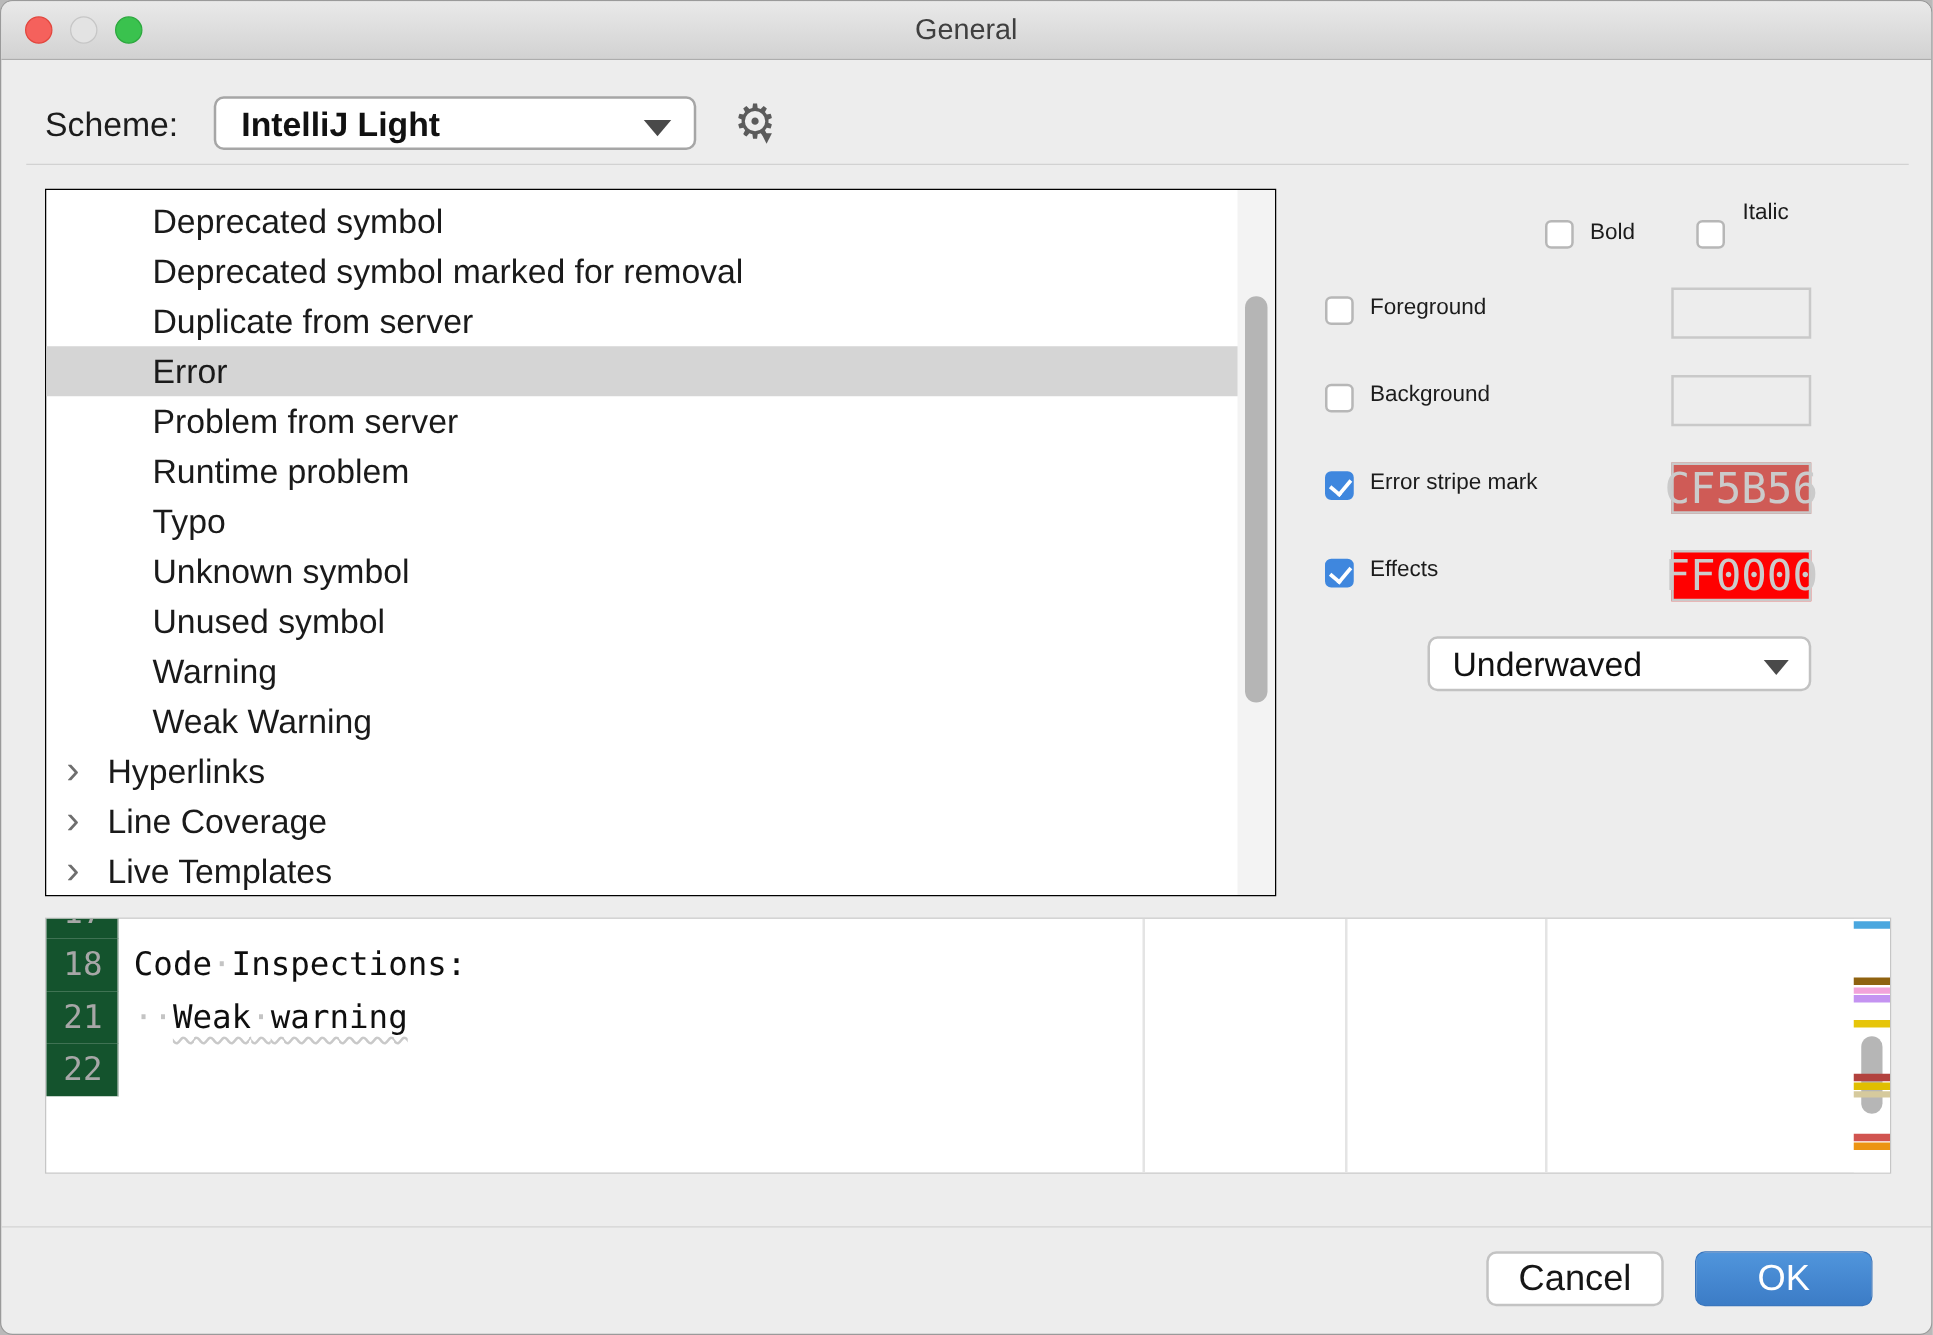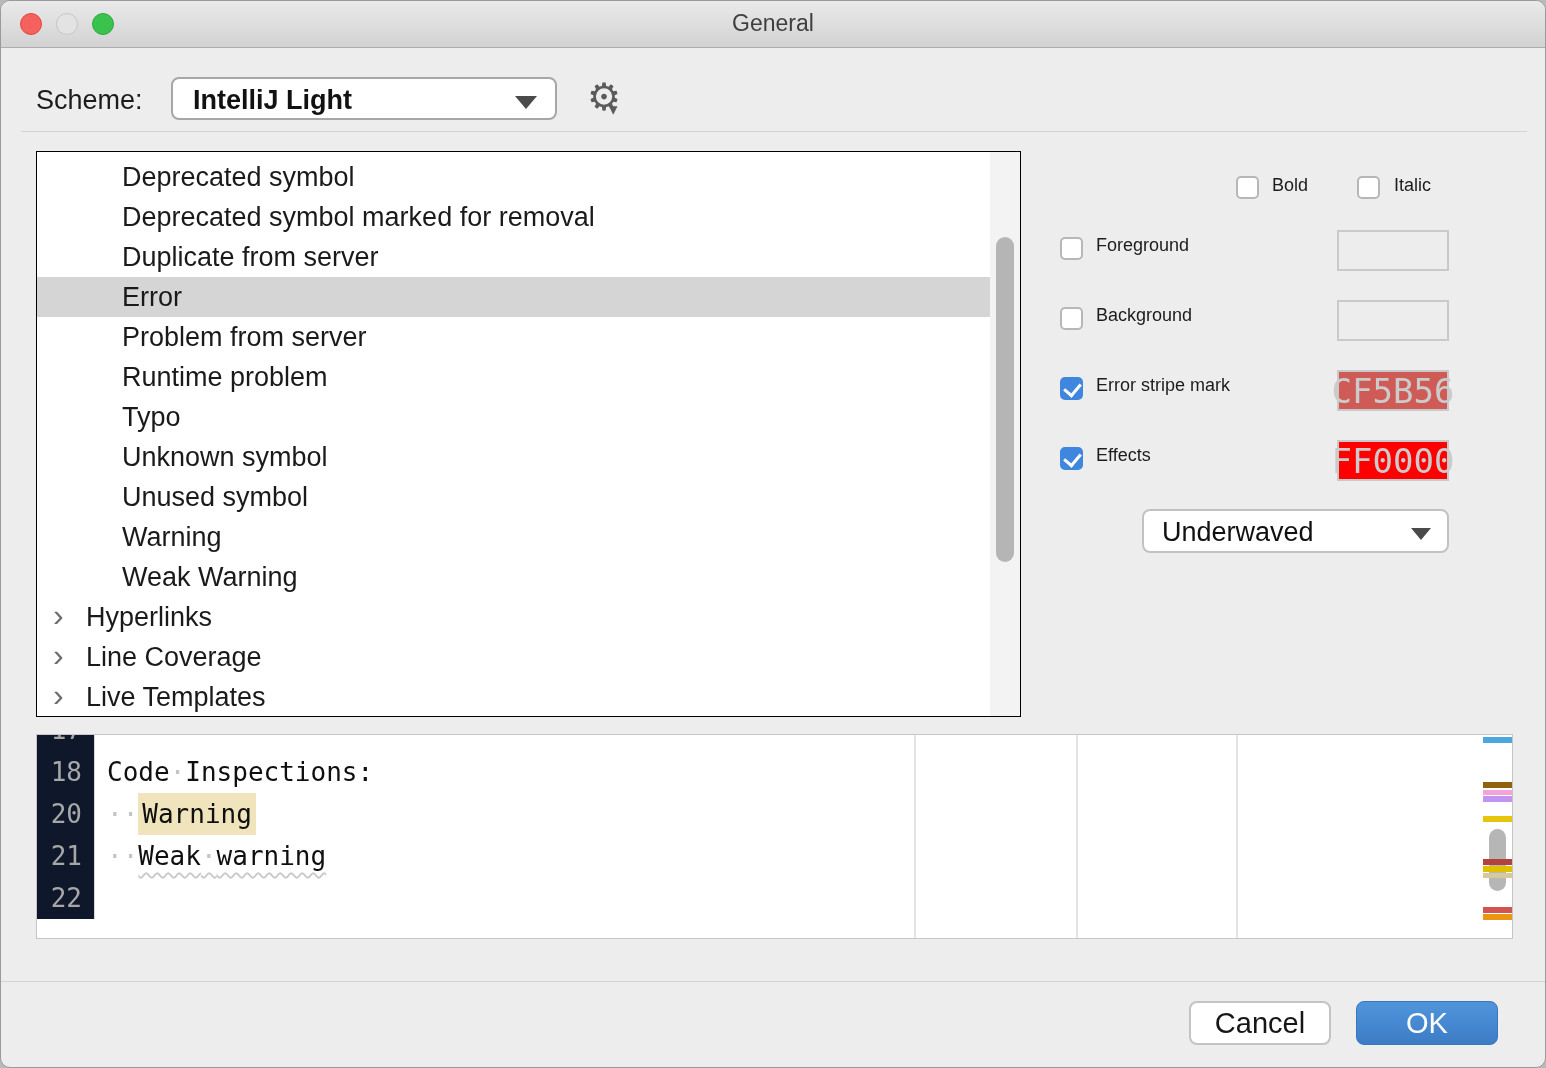--- a/index.html
+++ b/index.html
@@ -164,7 +164,7 @@
   <div class="cb" style="left:1235px; top:175px;"></div>
   <div class="opt-label" style="left:1271px; top:174px;">Bold</div>
   <div class="cb" style="left:1356px; top:175px;"></div>
-  <div class="opt-label" style="left:1393px; top:174px;">Italic</div>
+  <div class="opt-label" style="left:1393px; top:158px;">Italic</div>
 
   <div class="cb" style="left:1059px; top:236px;"></div>
   <div class="opt-label" style="left:1095px; top:234px;">Foreground</div>

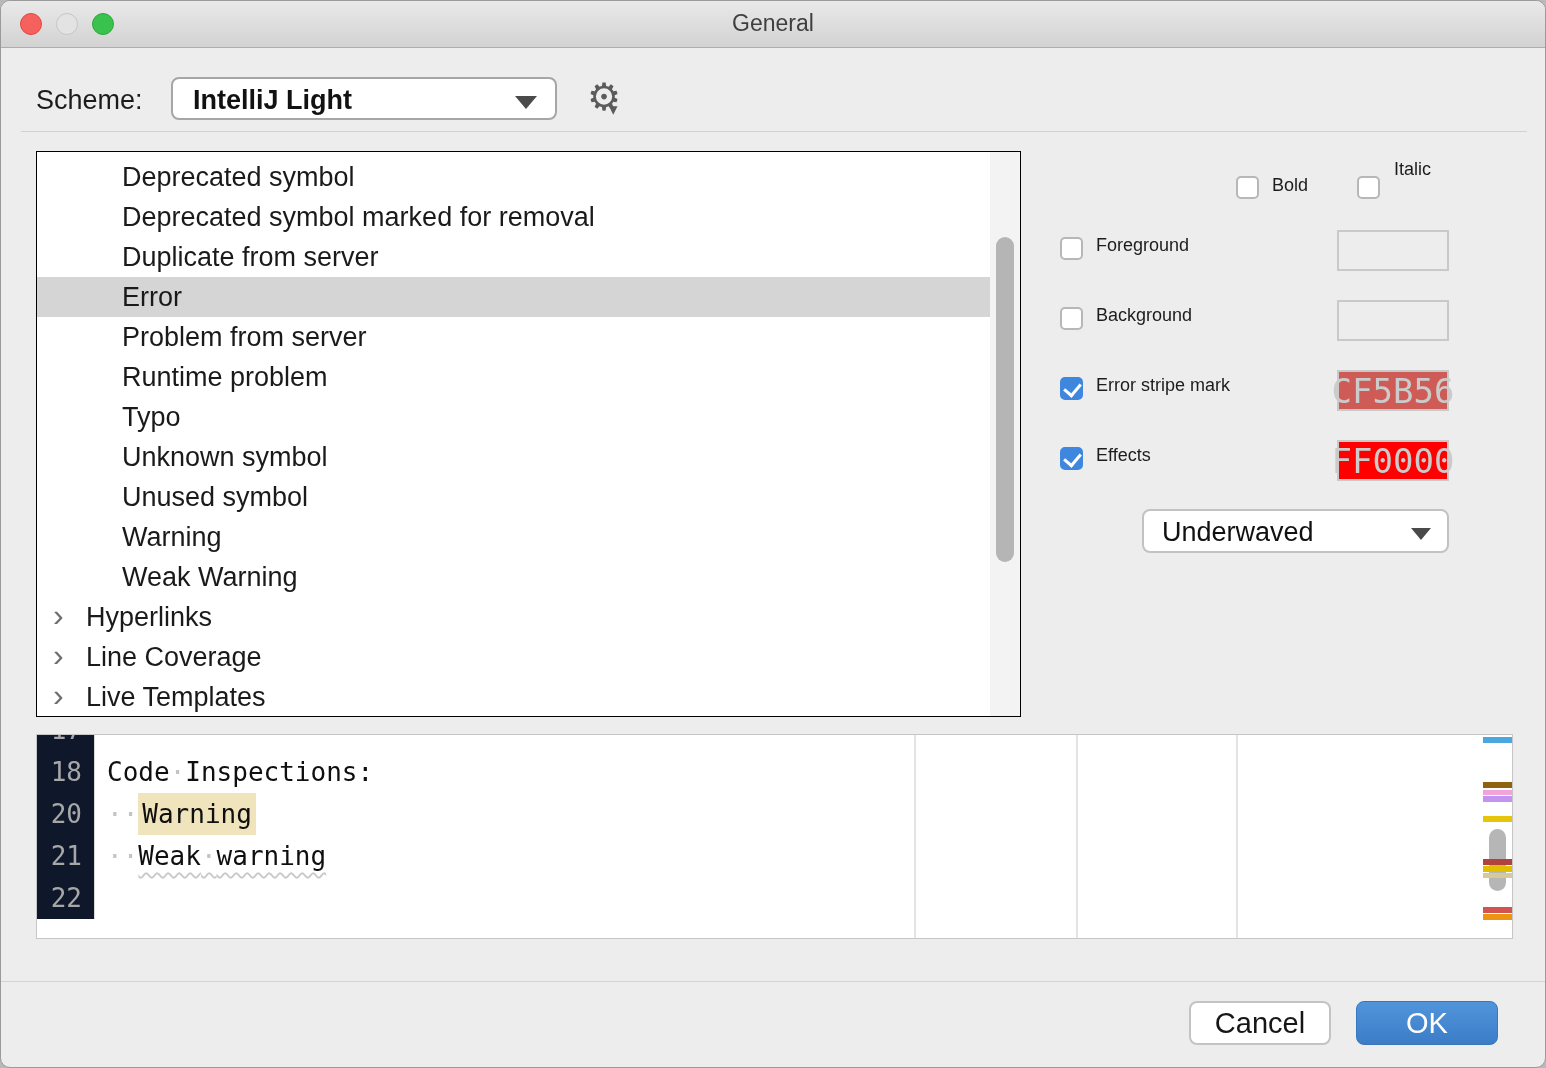--- a/index.html
+++ b/index.html
@@ -62,7 +62,7 @@
   .ed-body { position:absolute; left:0; top:-26px; right:29px; }
   .ed-row { display:flex; height:42px; }
   .ed-row.current { background:#faf6e6; }
-  .gutter { width:58px; flex:0 0 58px; background:#0f172a; border-right:1px solid #d9d9d9;
+  .gutter { width:58px; flex:0 0 58px; background:#14532d; border-right:1px solid #d9d9d9;
     text-align:right; padding-right:12px; font-family:"DejaVu Sans Mono", monospace;
     font-size:26px; line-height:42px; color:#a7a7a7; }
   .ed-row.current .gutter { background:#faf6e6; }

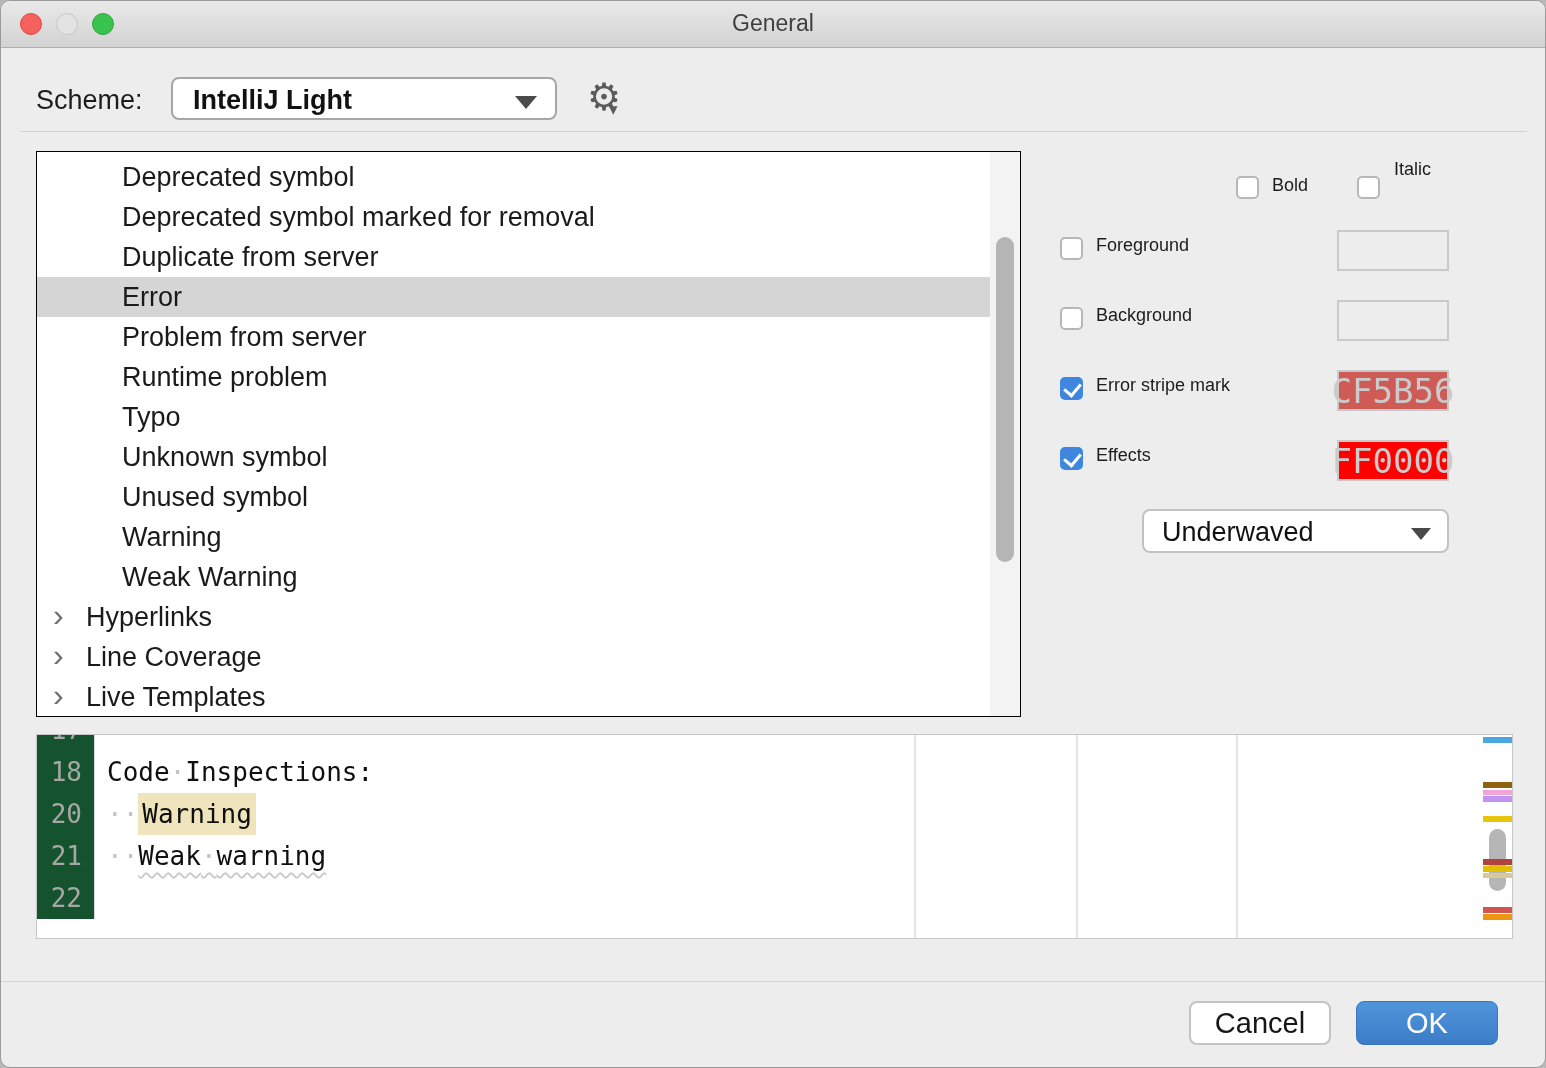--- a/index.html
+++ b/index.html
@@ -198,10 +198,6 @@
         <div class="code"><span>Code</span><span class="ws">·</span><span>Inspections:</span></div>
       </div>
       <div class="ed-row">
-        <div class="gutter">20</div>
-        <div class="code"><span class="ws">·</span><span class="ws">·</span><span class="tok-warning">Warning</span></div>
-      </div>
-      <div class="ed-row">
         <div class="gutter">21</div>
         <div class="code"><span class="ws">·</span><span class="ws">·</span><span class="tok-weak"><span>Weak</span><span class="ws">·</span><span>warning</span></span></div>
       </div>

